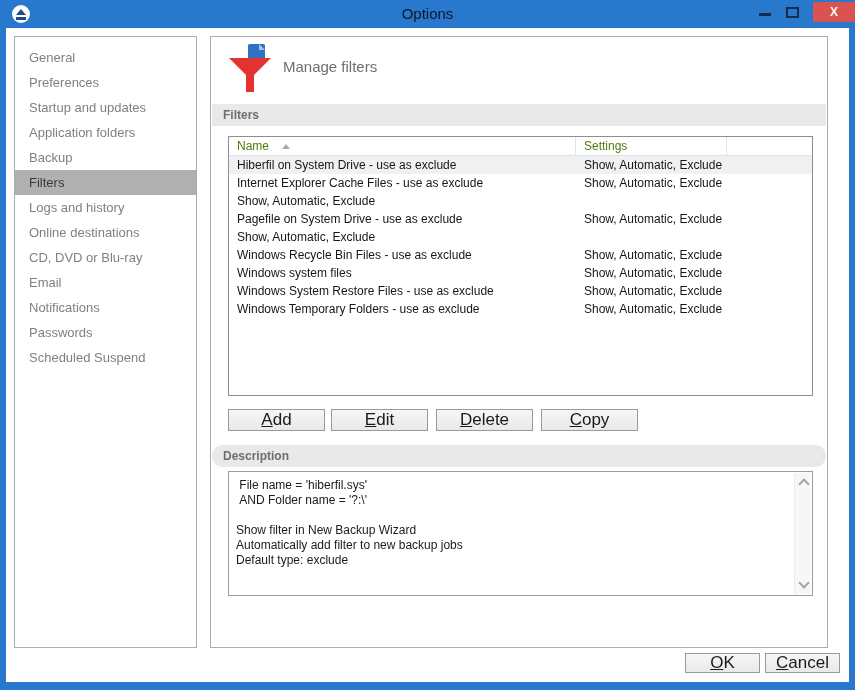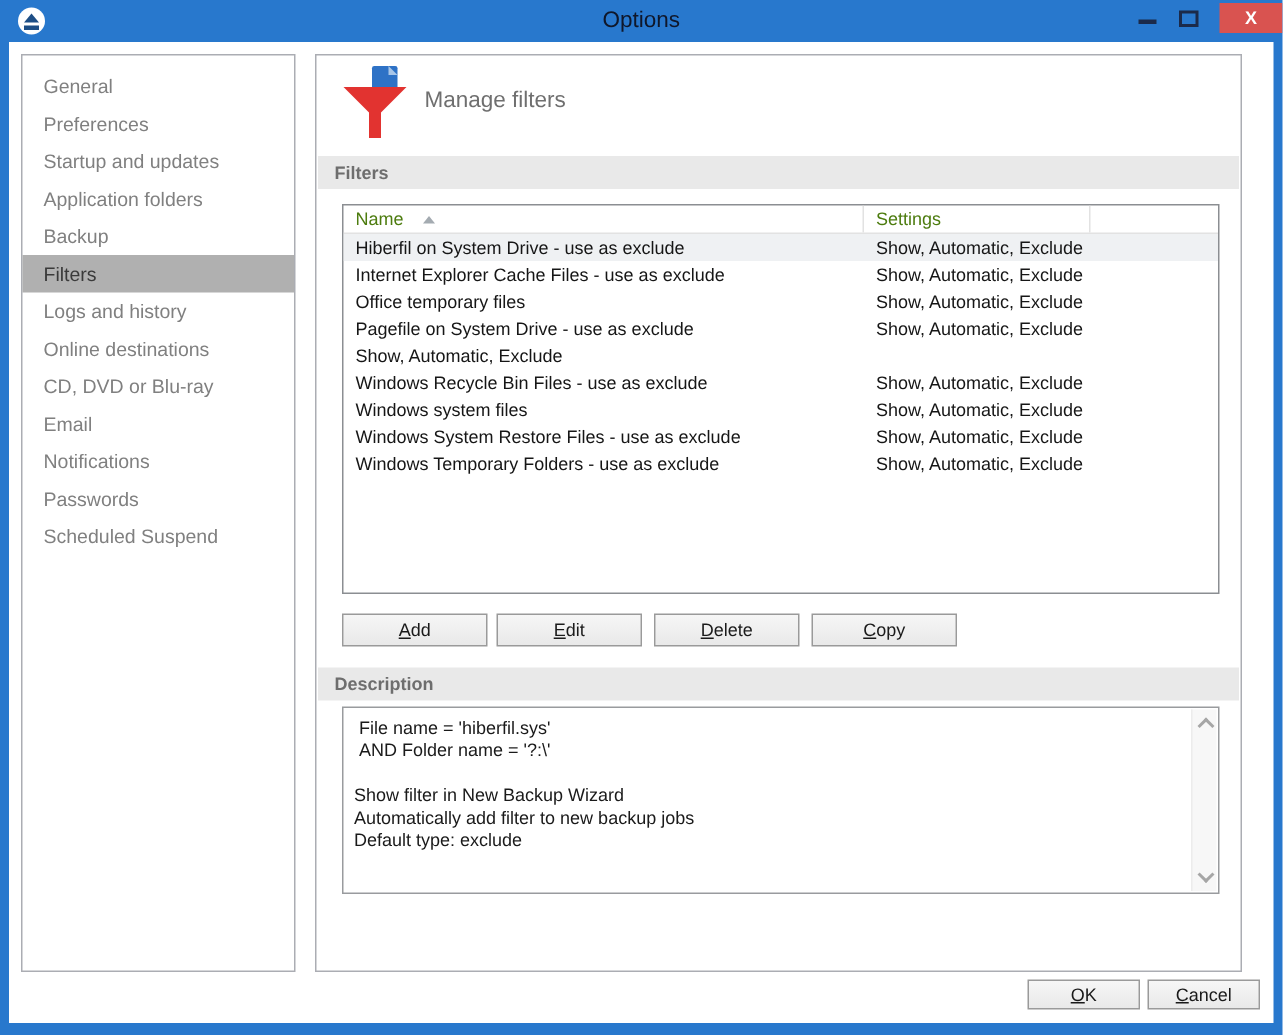--- a/index.html
+++ b/index.html
@@ -151,7 +151,6 @@
               <div class="td td-settings">Show, Automatic, Exclude</div>
             </div>
             <div class="trow">
-              <div class="td td-name">Office temporary files</div>
               <div class="td td-settings">Show, Automatic, Exclude</div>
             </div>
             <div class="trow">

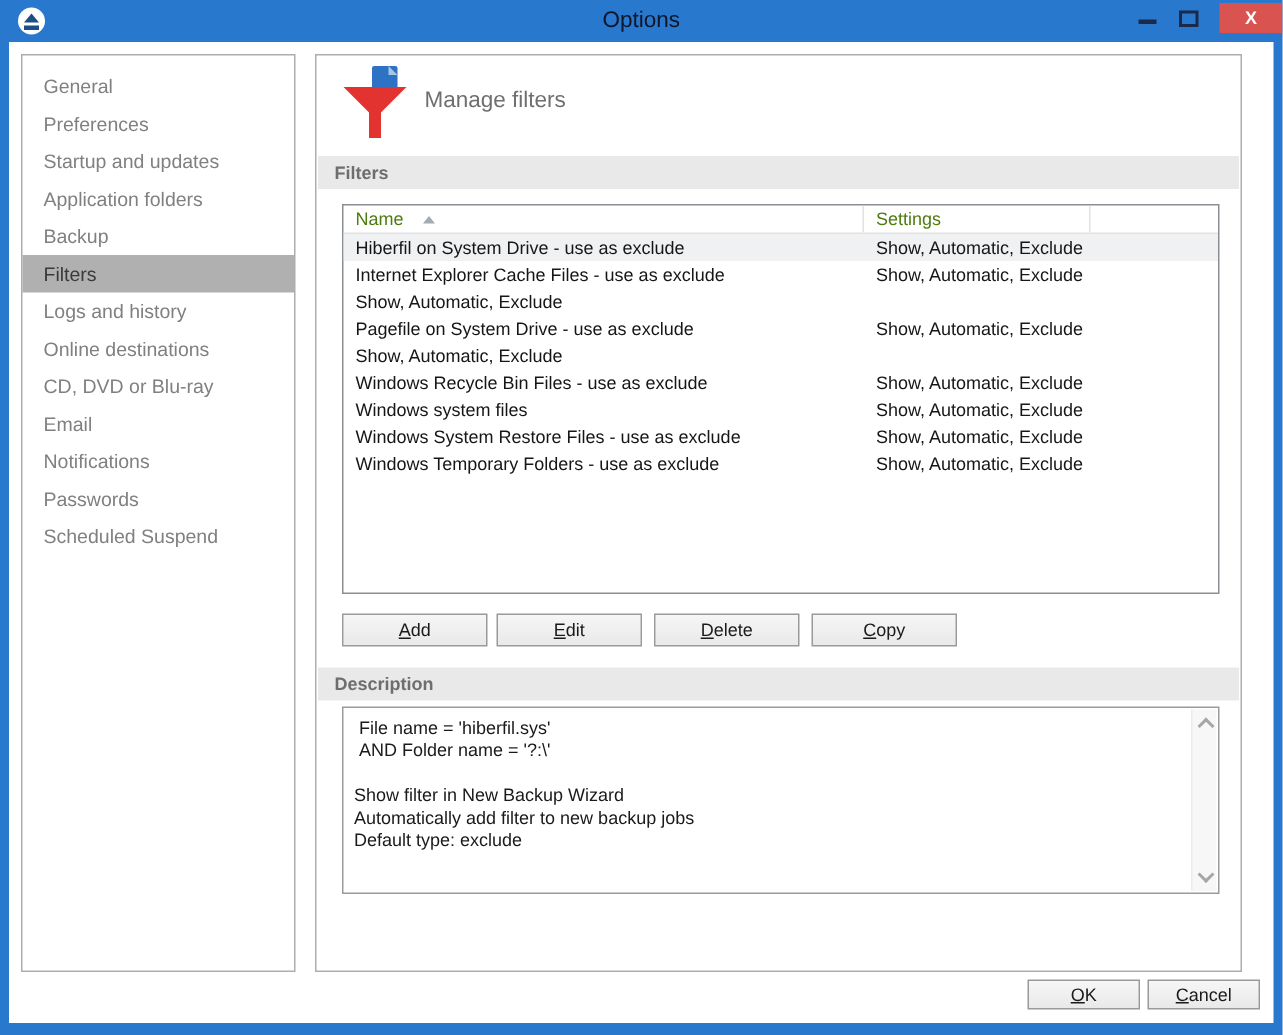--- a/index.html
+++ b/index.html
@@ -65,7 +65,7 @@
   .td-settings { width:151px; }
   
   .act-btn, .foot-btn {
-    position:absolute; height:22px; width:97px; font-size:12px; color:#1a1a1a;
+    position:absolute; height:22px; width:97px; font-size:17px; color:#1a1a1a;
     background:linear-gradient(#f6f6f6,#e9e9e9); border:1px solid #9a9a9a;
     line-height:20px; cursor:default; font-family:"Liberation Sans", sans-serif;
   }

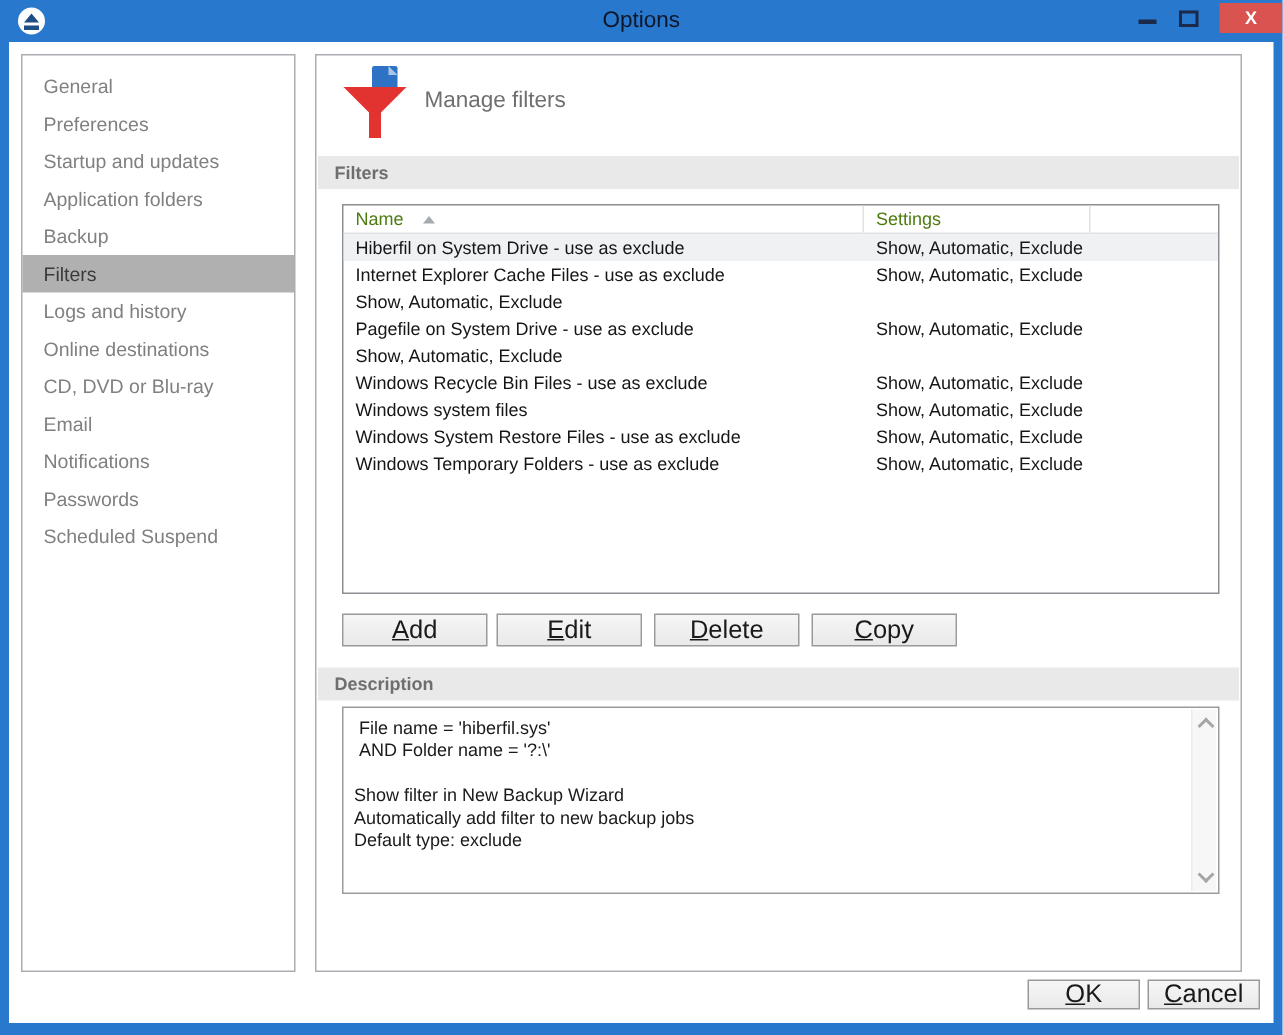--- a/index.html
+++ b/index.html
@@ -47,7 +47,7 @@
     font-size:12px; font-weight:bold; color:#6e6e6e; line-height:22px; padding-left:11px;
   }
   .bar-filters { top:67px; }
-  .bar-desc { top:408px; }
+  .bar-desc { top:408px;border-radius:11px; }
   
   .ftable { position:absolute; left:17px; top:99px; width:585px; height:260px; border:1px solid #8b8e92; background:#fff; overflow:hidden; }
   .thead { display:flex; height:19px; border-bottom:1px solid #e2e2e2; font-size:12px; color:#4d7c0f; }

